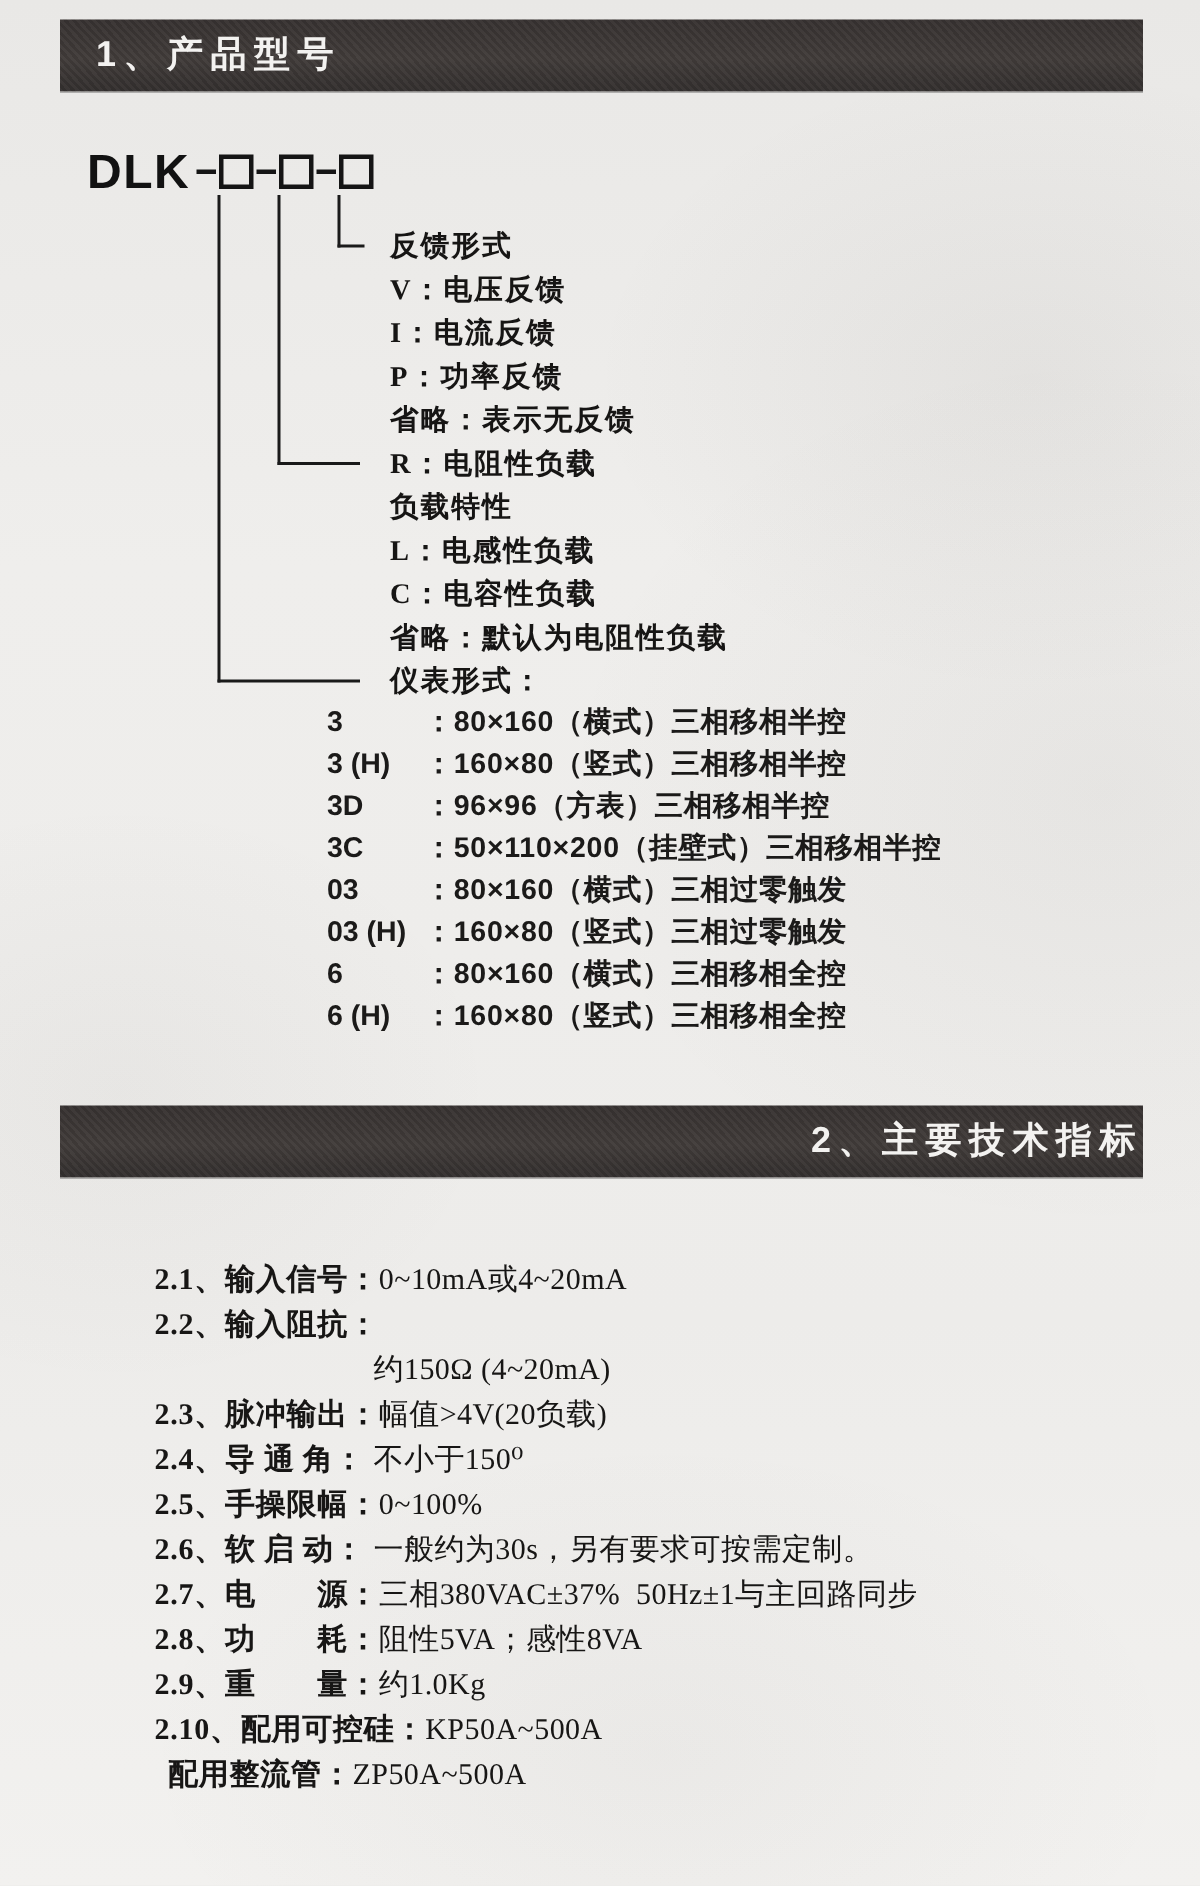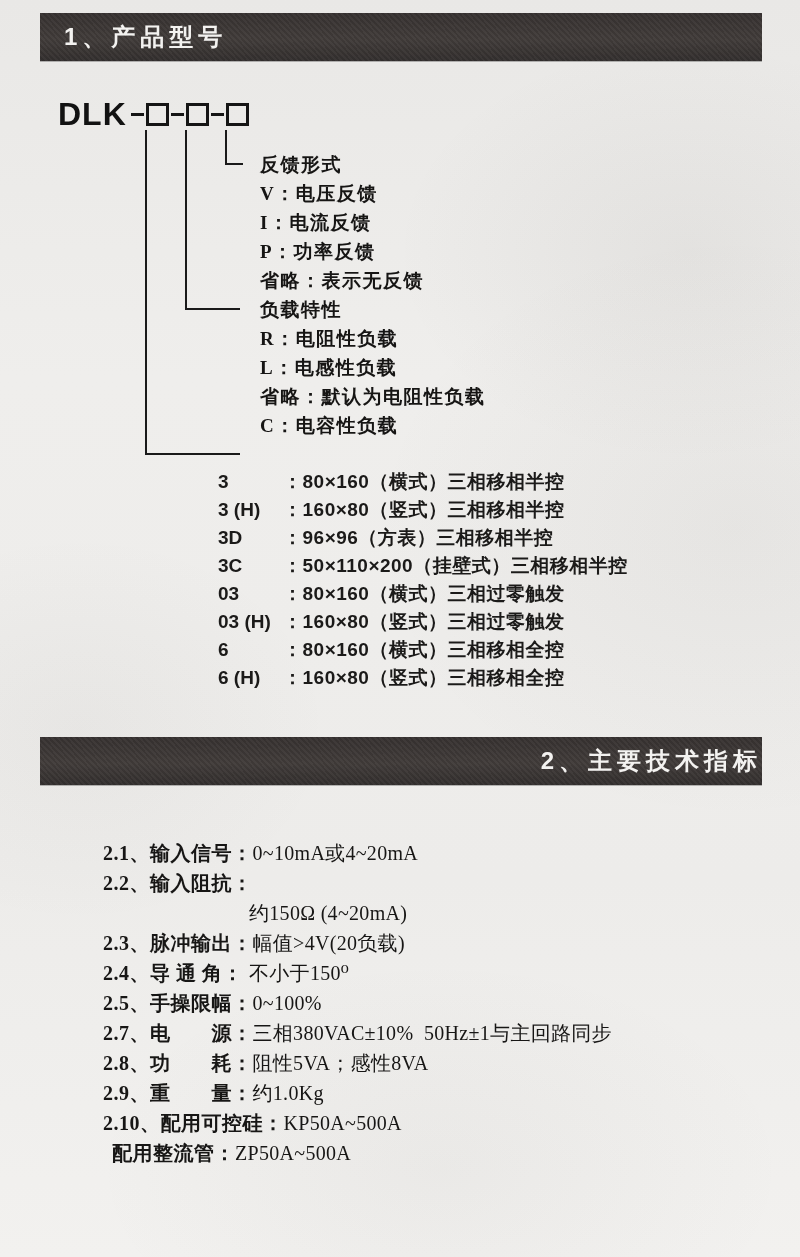--- a/index.html
+++ b/index.html
@@ -104,8 +104,8 @@
     <div class="bline">I：电流反馈</div>
     <div class="bline">P：功率反馈</div>
     <div class="bline">省略：表示无反馈</div>
+    <div class="bline">R：电阻性负载</div>
     <div class="bline">负载特性</div>
-    <div class="bline">R：电阻性负载</div>
     <div class="bline">L：电感性负载</div>
     <div class="bline">省略：默认为电阻性负载</div>
     <div class="bline">C：电容性负载</div>

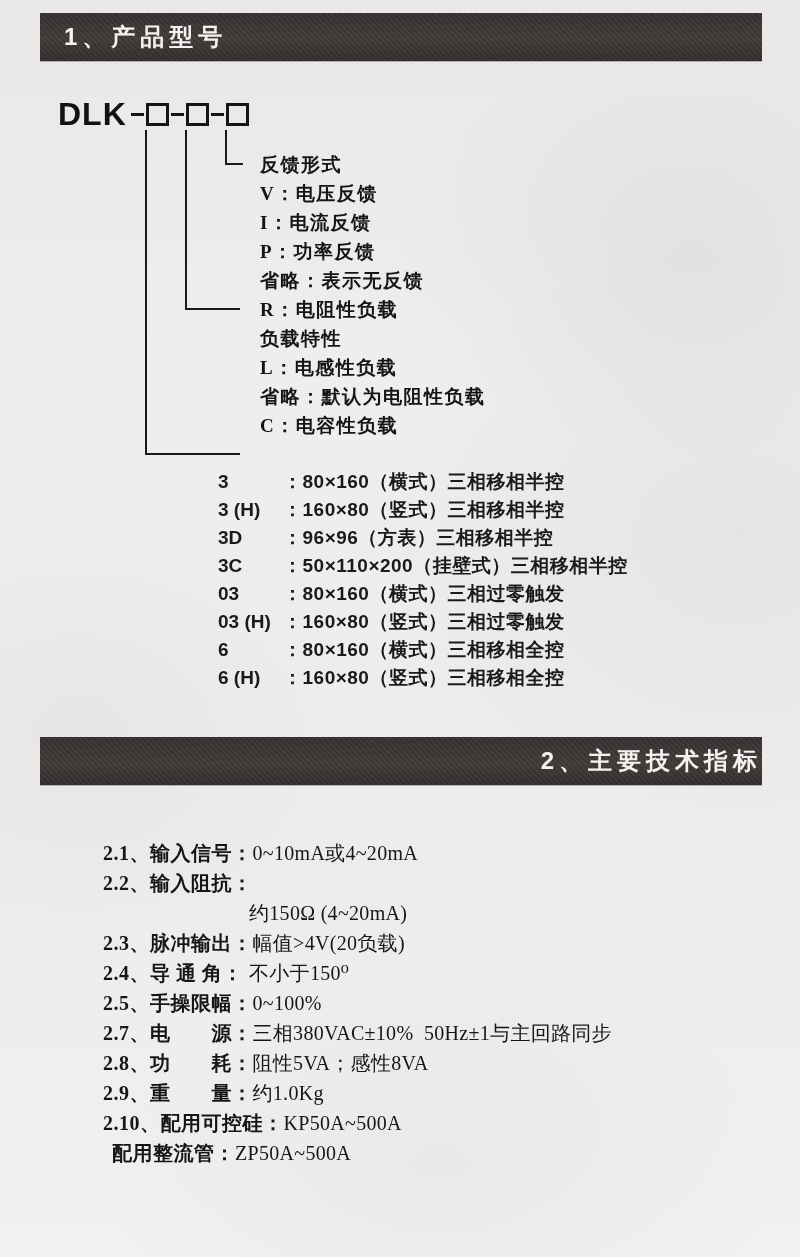--- a/index.html
+++ b/index.html
@@ -107,8 +107,8 @@
     <div class="bline">R：电阻性负载</div>
     <div class="bline">负载特性</div>
     <div class="bline">L：电感性负载</div>
+    <div class="bline">C：电容性负载</div>
     <div class="bline">省略：默认为电阻性负载</div>
-    <div class="bline">C：电容性负载</div>
   </div>
 
   <div class="models">

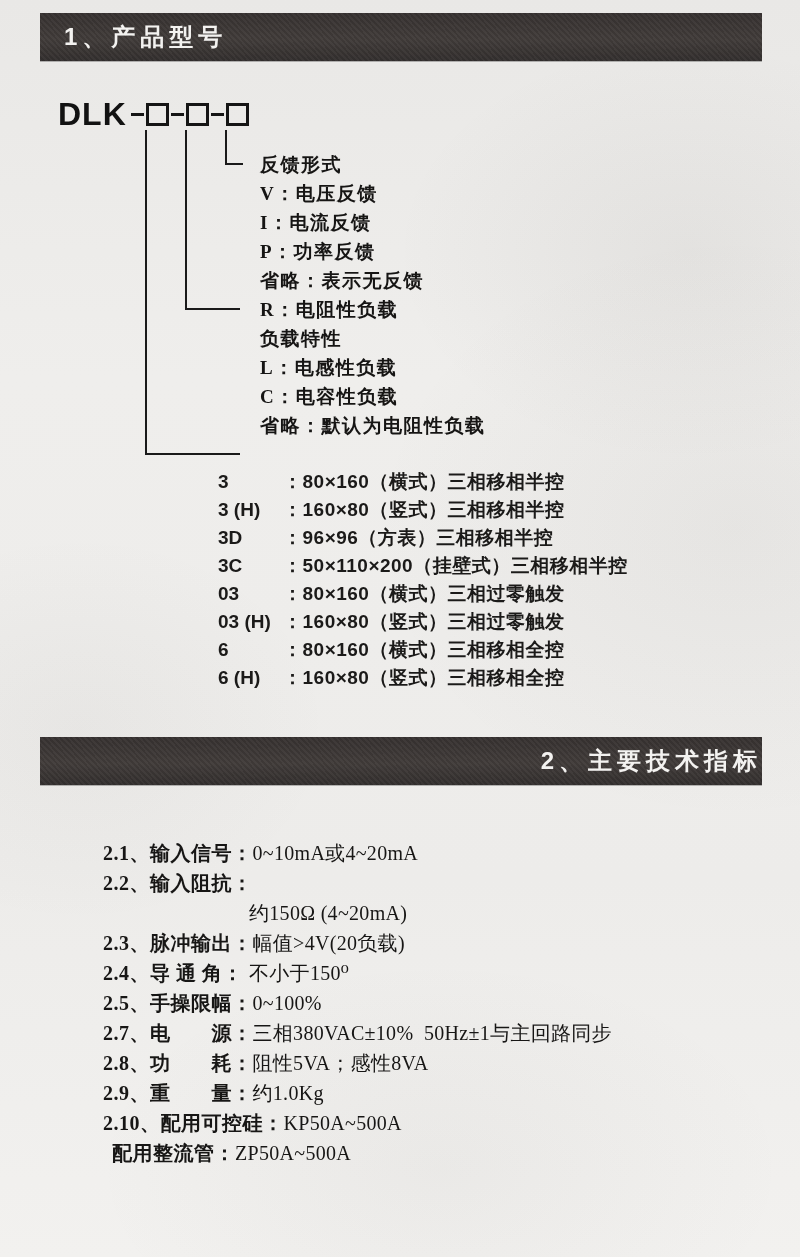--- a/index.html
+++ b/index.html
@@ -109,6 +109,7 @@
     <div class="bline">L：电感性负载</div>
     <div class="bline">C：电容性负载</div>
     <div class="bline">省略：默认为电阻性负载</div>
+    <div class="bline">仪表形式：</div>
   </div>
 
   <div class="models">

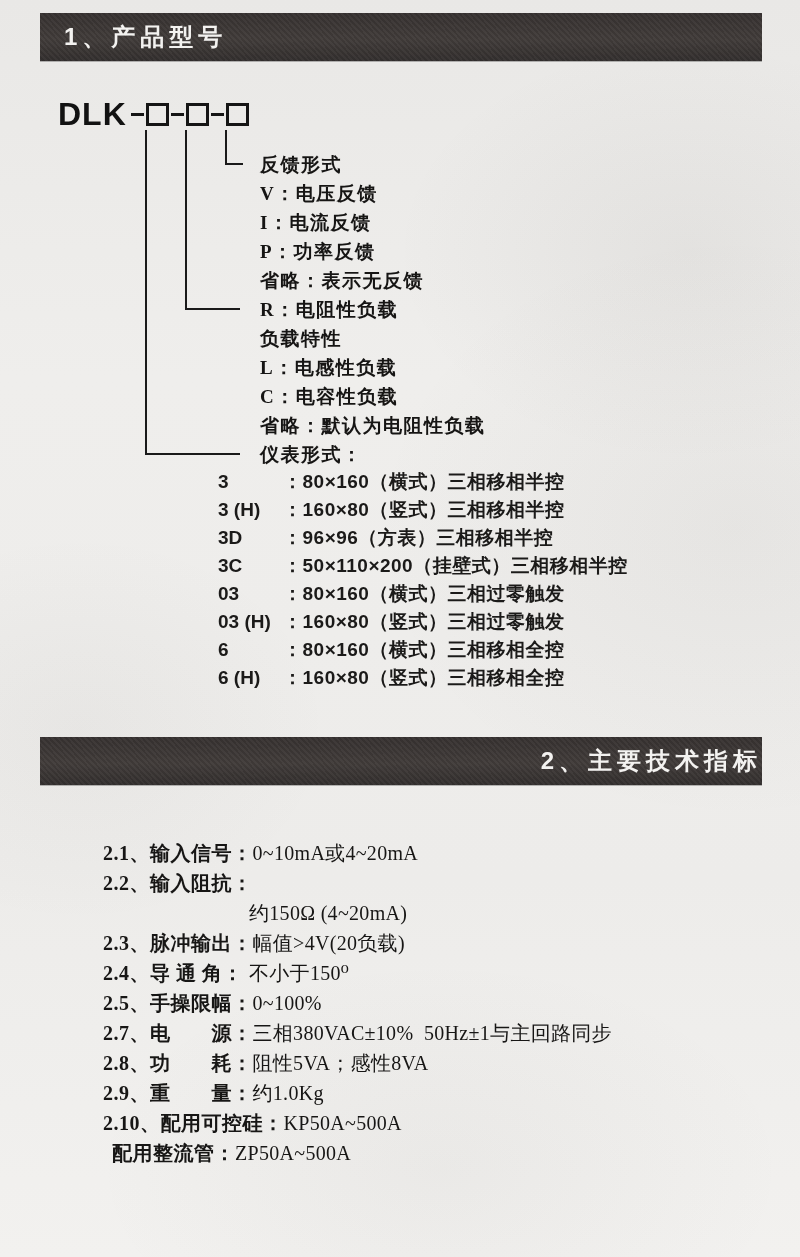--- a/index.html
+++ b/index.html
@@ -176,6 +176,10 @@
       <span class="svalue">0~100%</span>
     </div>
     <div class="srow">
+      <span class="slabel">2.6、软 启 动：</span>
+      <span class="svalue">一般约为30s，另有要求可按需定制。</span>
+    </div>
+    <div class="srow">
       <span class="slabel">2.7、电　　源：</span>
       <span class="svalue">三相380VAC±10%  50Hz±1与主回路同步</span>
     </div>

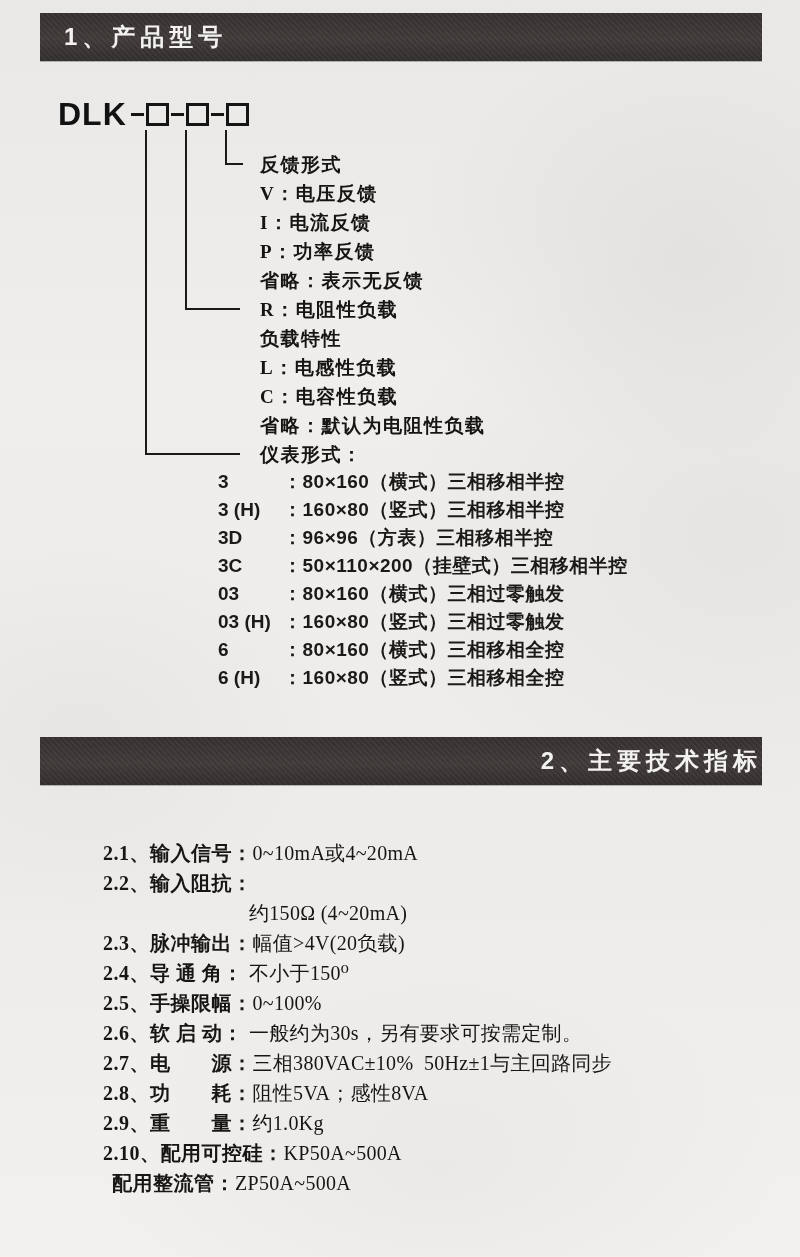--- a/index.html
+++ b/index.html
@@ -181,7 +181,7 @@
     </div>
     <div class="srow">
       <span class="slabel">2.7、电　　源：</span>
-      <span class="svalue">三相380VAC±10%  50Hz±1与主回路同步</span>
+      <span class="svalue">三相380VAC±37%  50Hz±1与主回路同步</span>
     </div>
     <div class="srow">
       <span class="slabel">2.8、功　　耗：</span>

